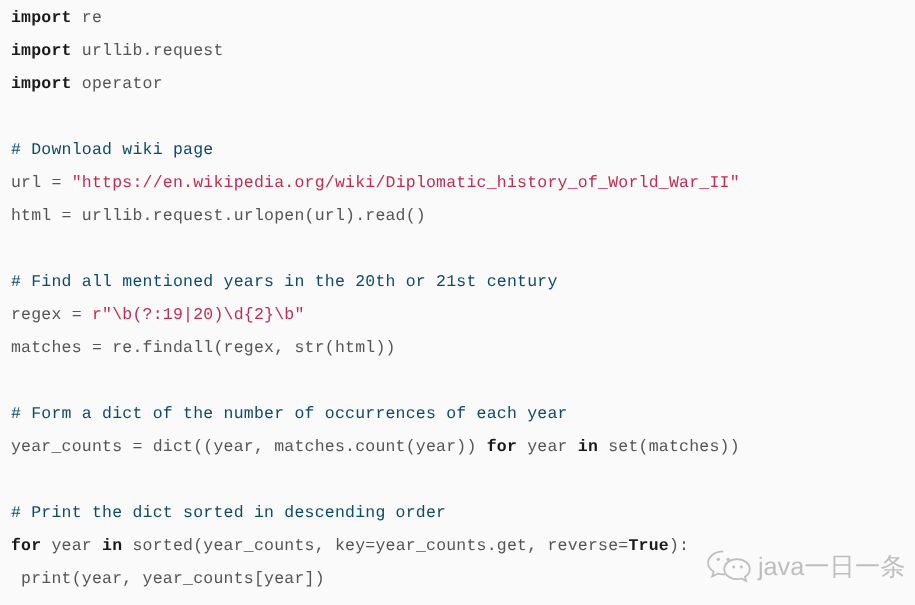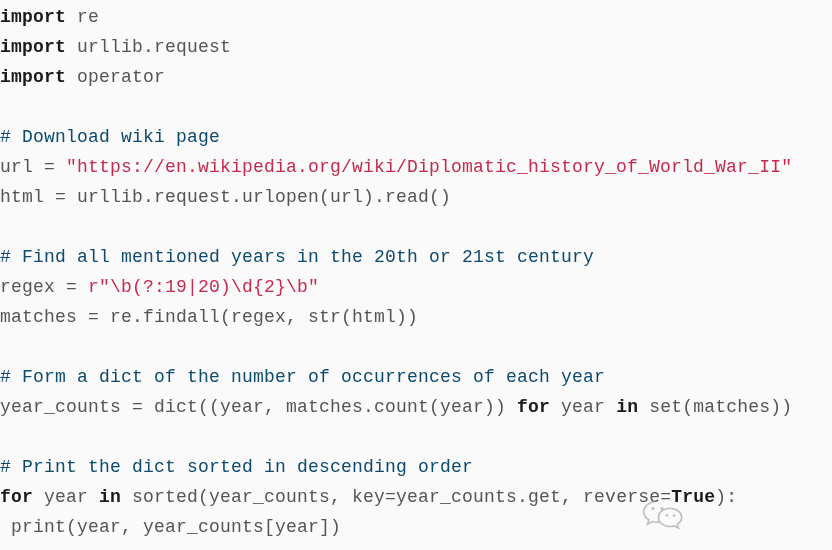--- a/index.html
+++ b/index.html
@@ -16,10 +16,10 @@
 
   #code-block {
     position: absolute;
-    left: 0;
+    left: 10px;
     top: 2px;
     width: 818px;
-    font-size: 18px;
+    font-size: 15px;
     line-height: 30px;
     white-space: pre;
     letter-spacing: 0.2px;

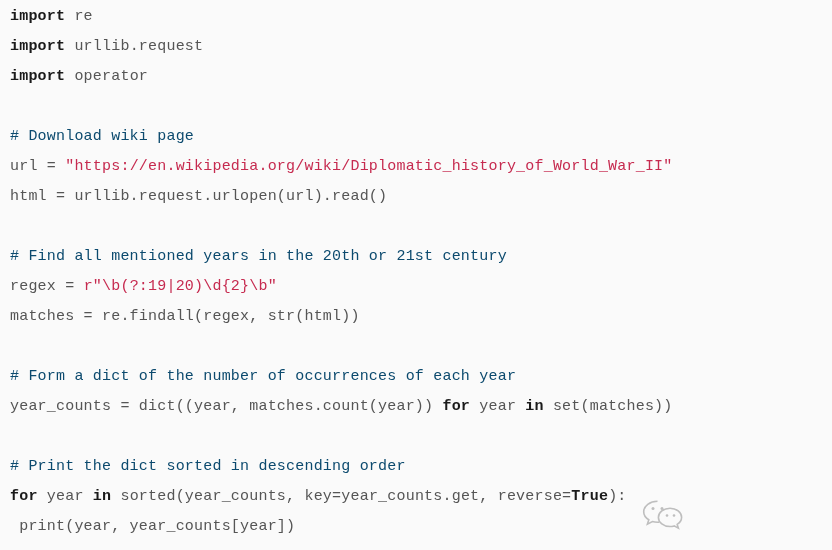--- a/index.html
+++ b/index.html
@@ -89,6 +89,7 @@
       </g>
     </svg>
   </span>
+  <span class="wm-text">java一日一条</span>
 </div>
 
 </body></html>

